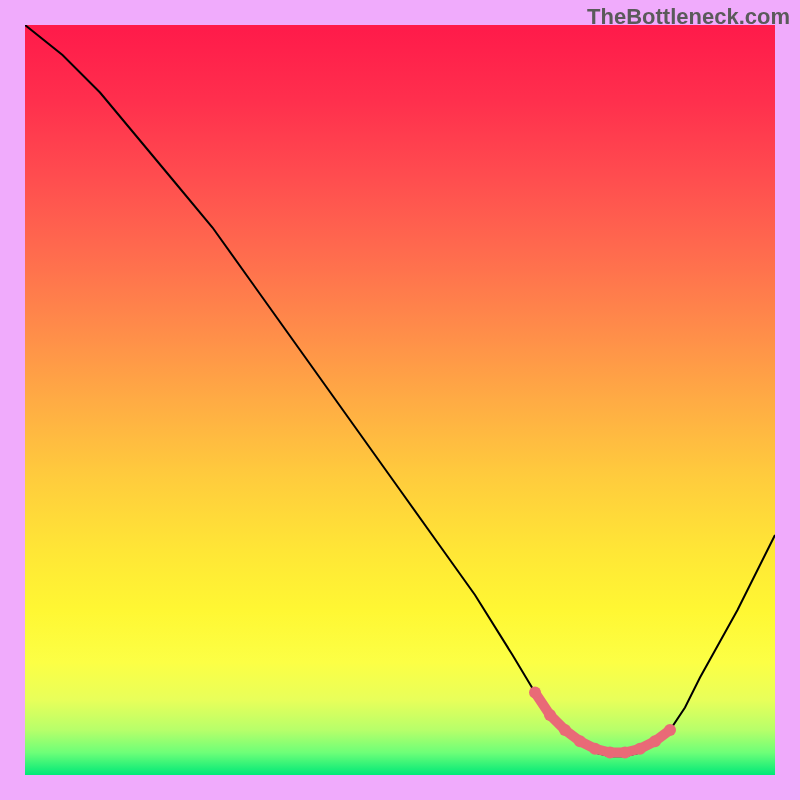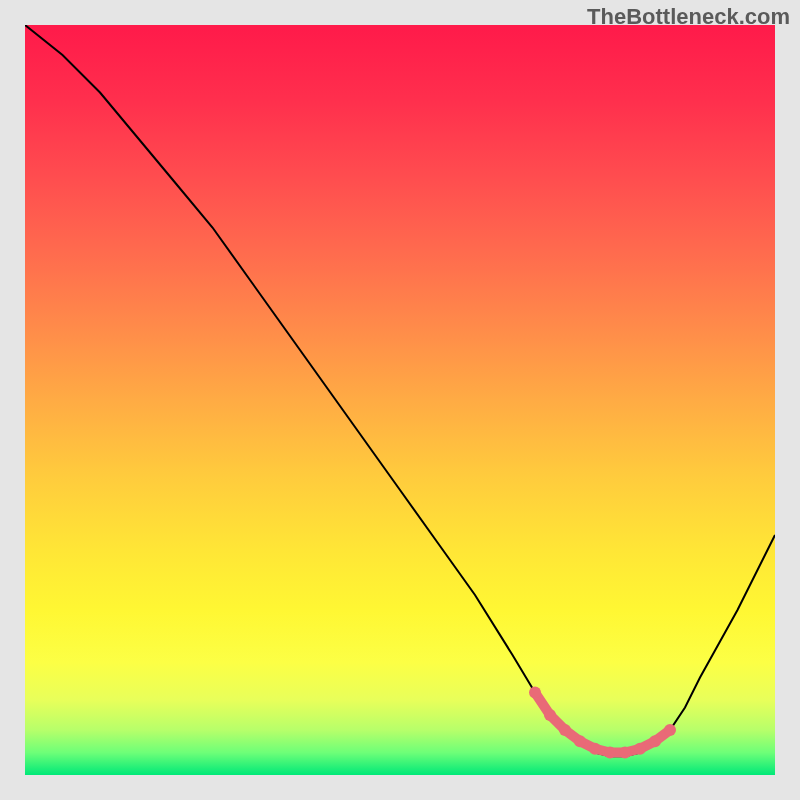--- a/index.html
+++ b/index.html
@@ -8,7 +8,7 @@
     position: relative;
     width: 800px;
     height: 800px;
-    background: #e5e5e5;
+    background: #f0abfc;
   }
   .watermark {
     position: absolute;

